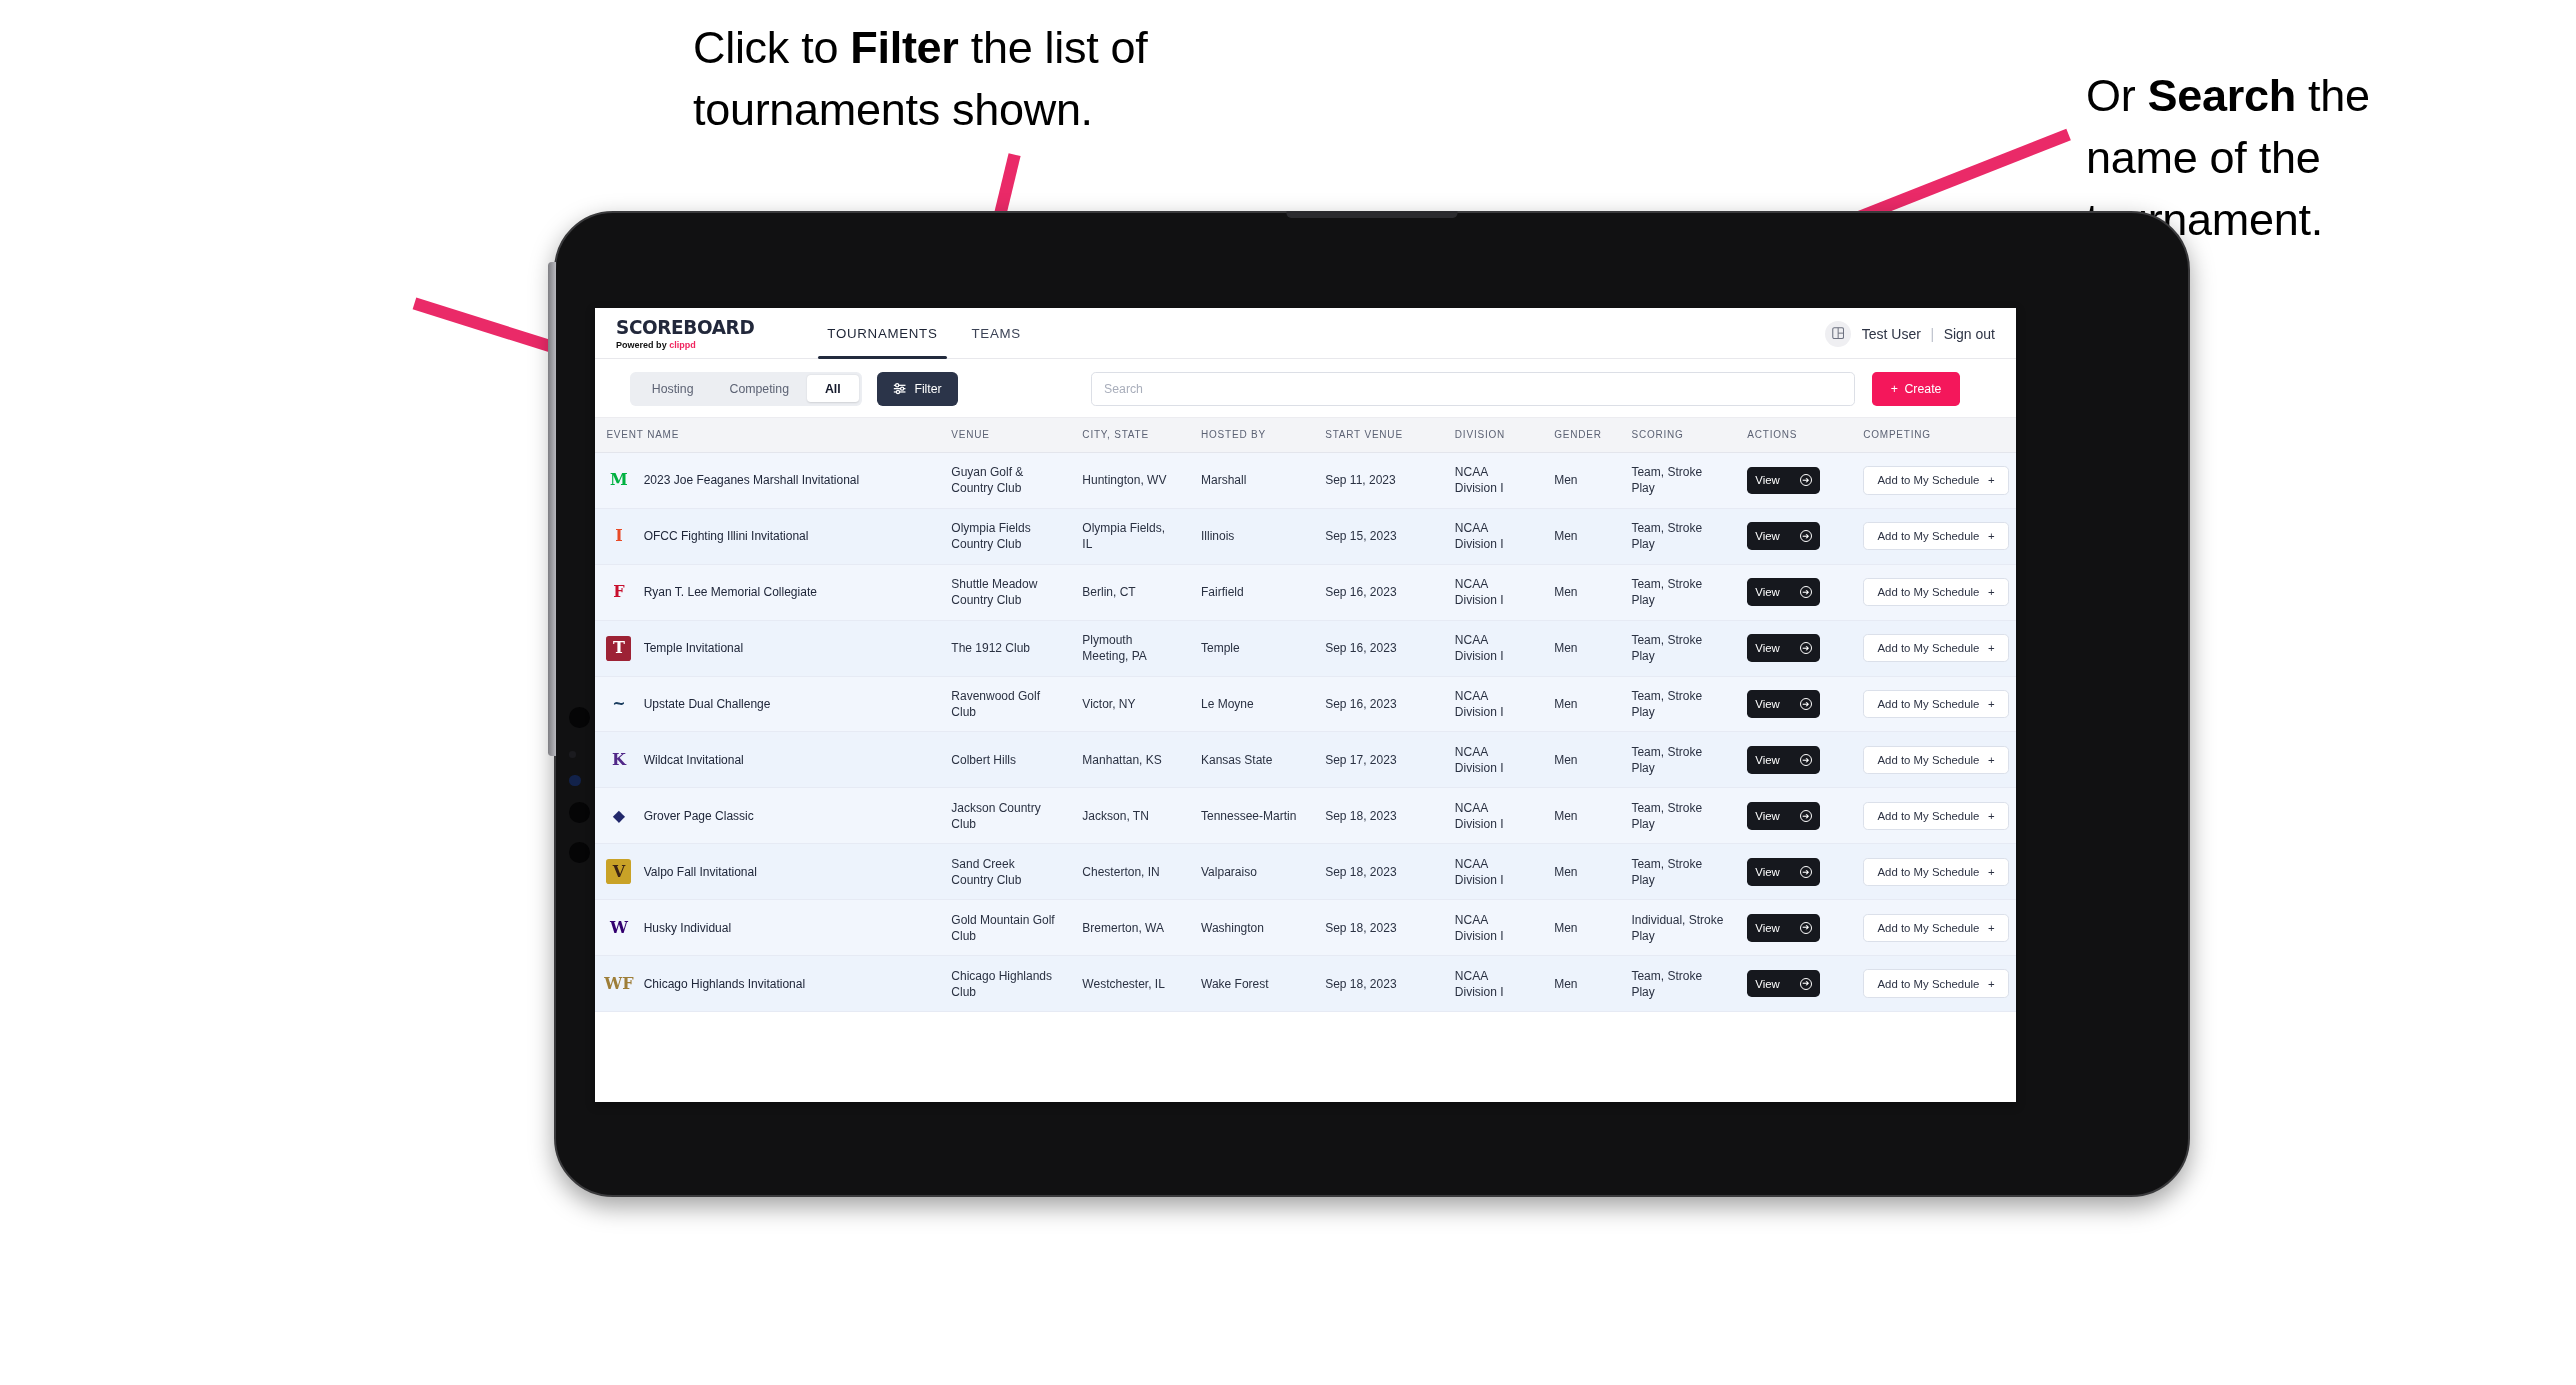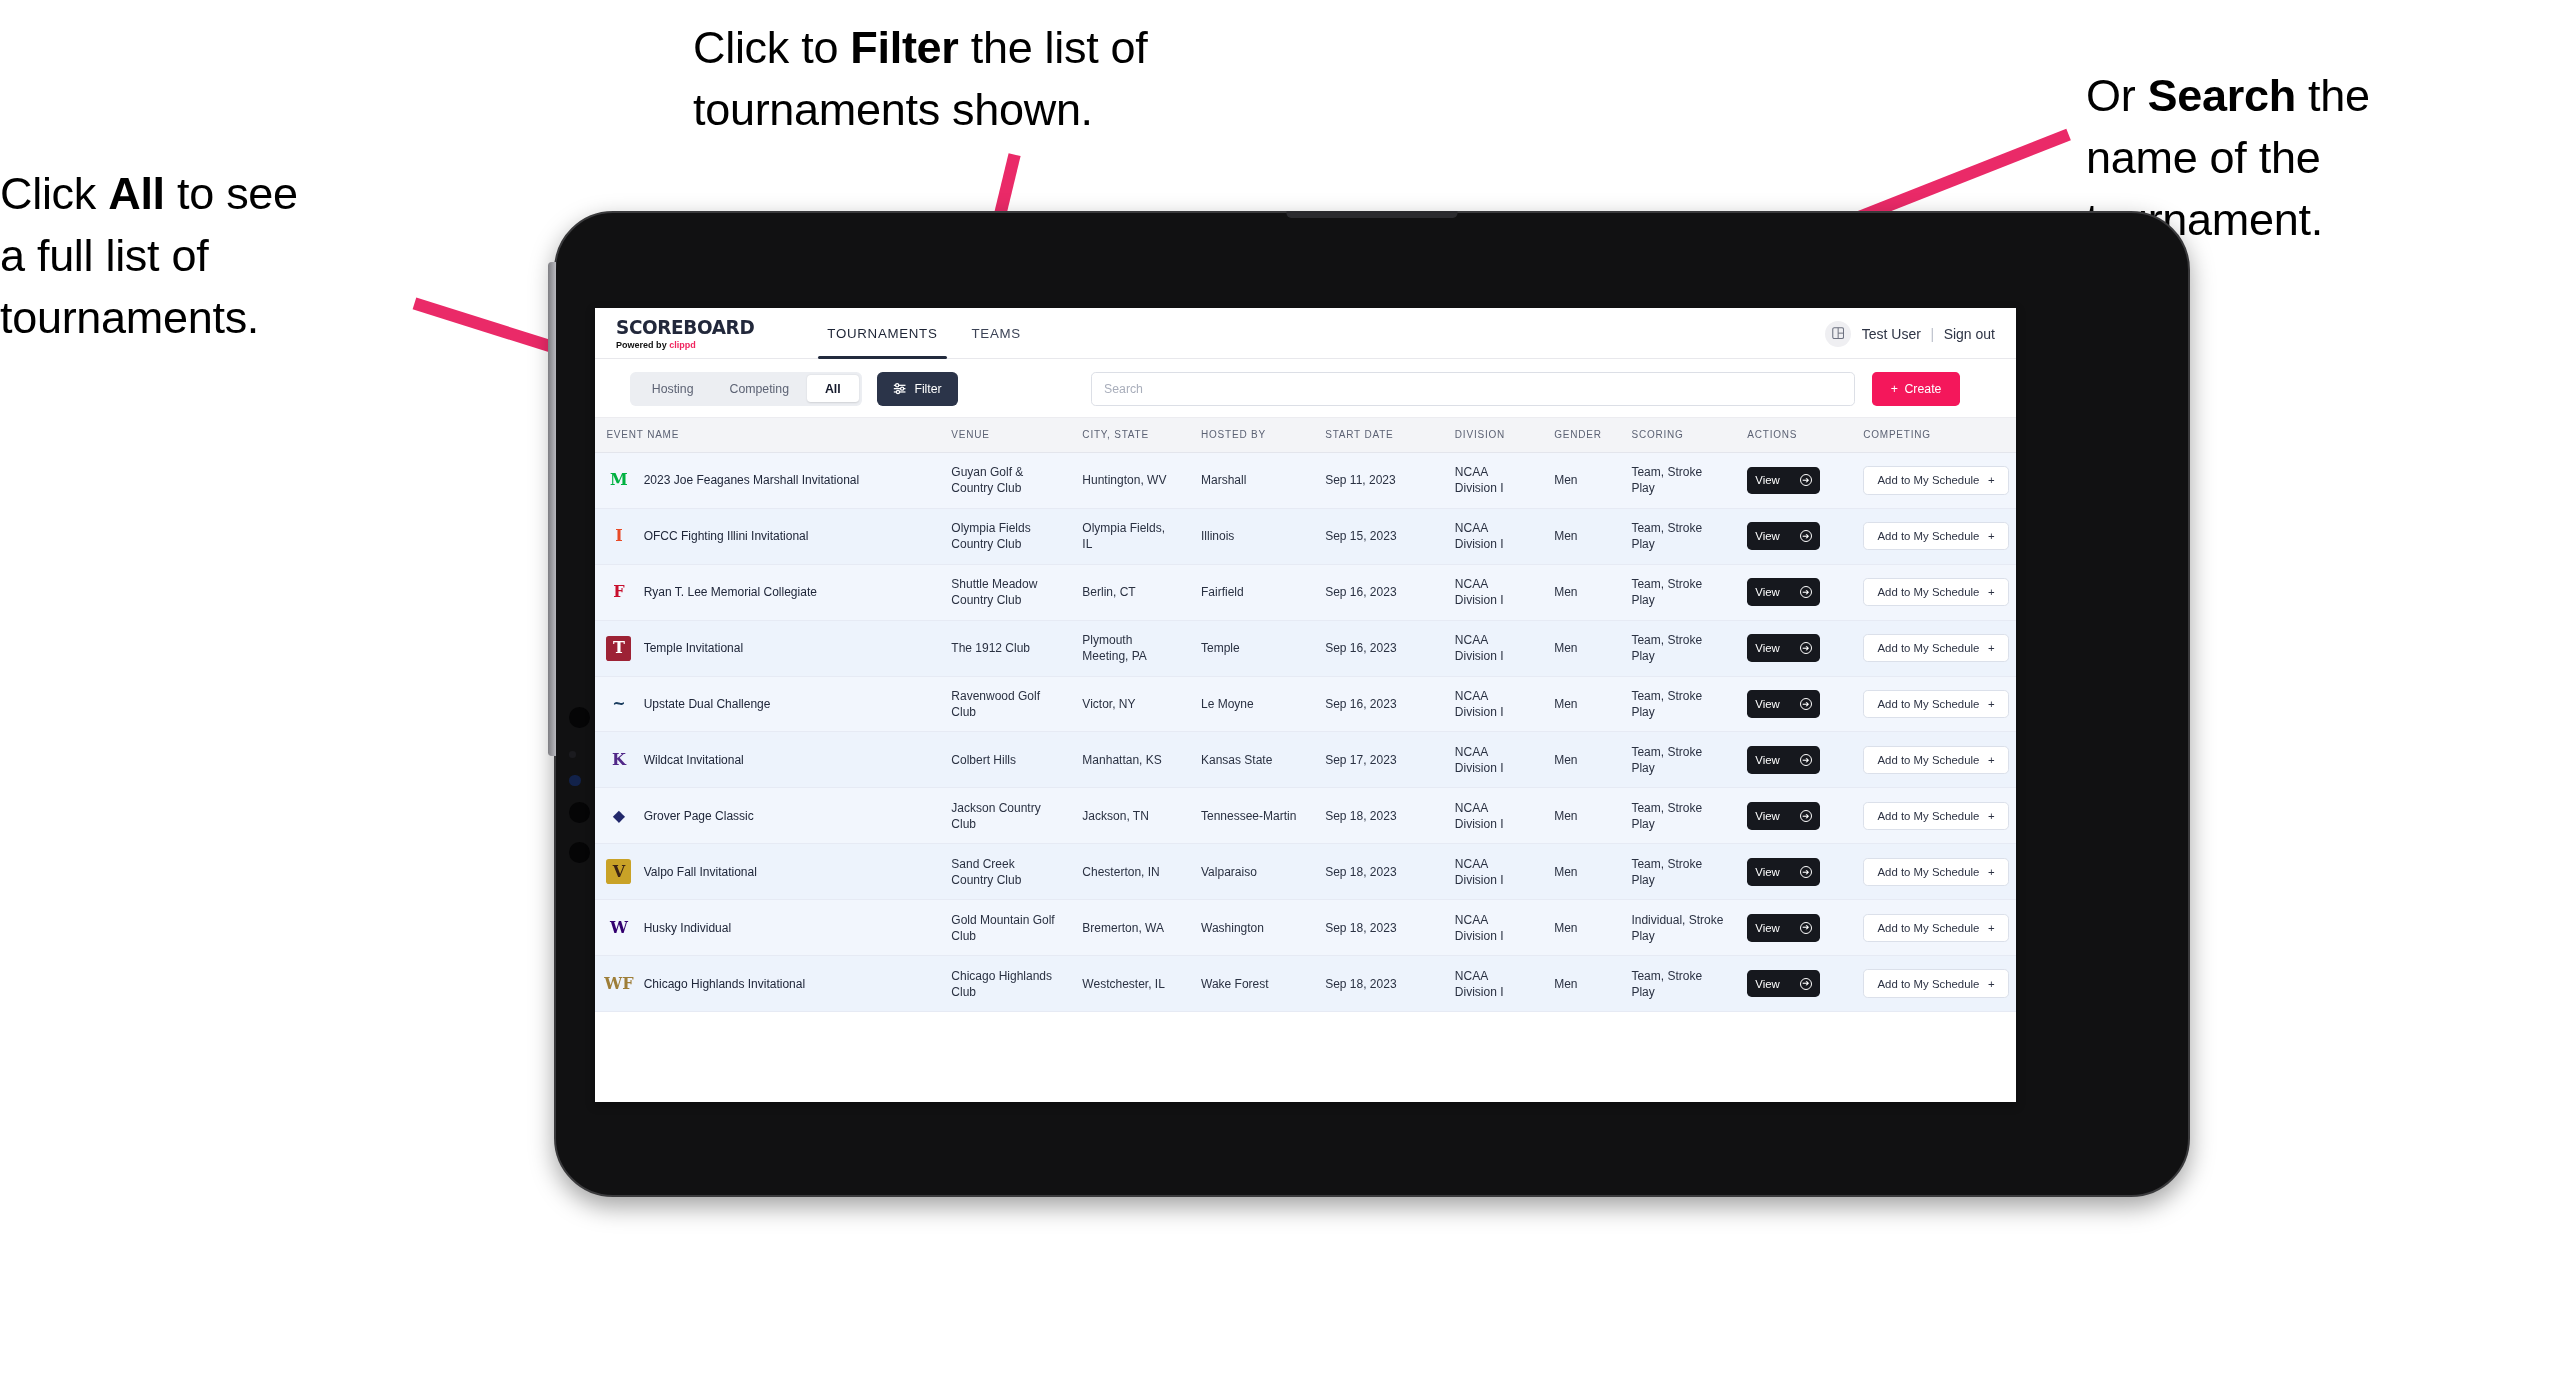--- a/index.html
+++ b/index.html
@@ -222,9 +222,6 @@
     <path d="M62,286 L118,200 L148,262 Z" fill="#ea2a68"></path>
   </svg>
 
-  <div class="annot" id="annot-all"><span>Click </span><b>All</b><span> to see
-a full list of
-tournaments.</span></div>
 
   <div class="annot" id="annot-filter"><span>Click to </span><b>Filter</b><span> the list of
 tournaments shown.</span></div>

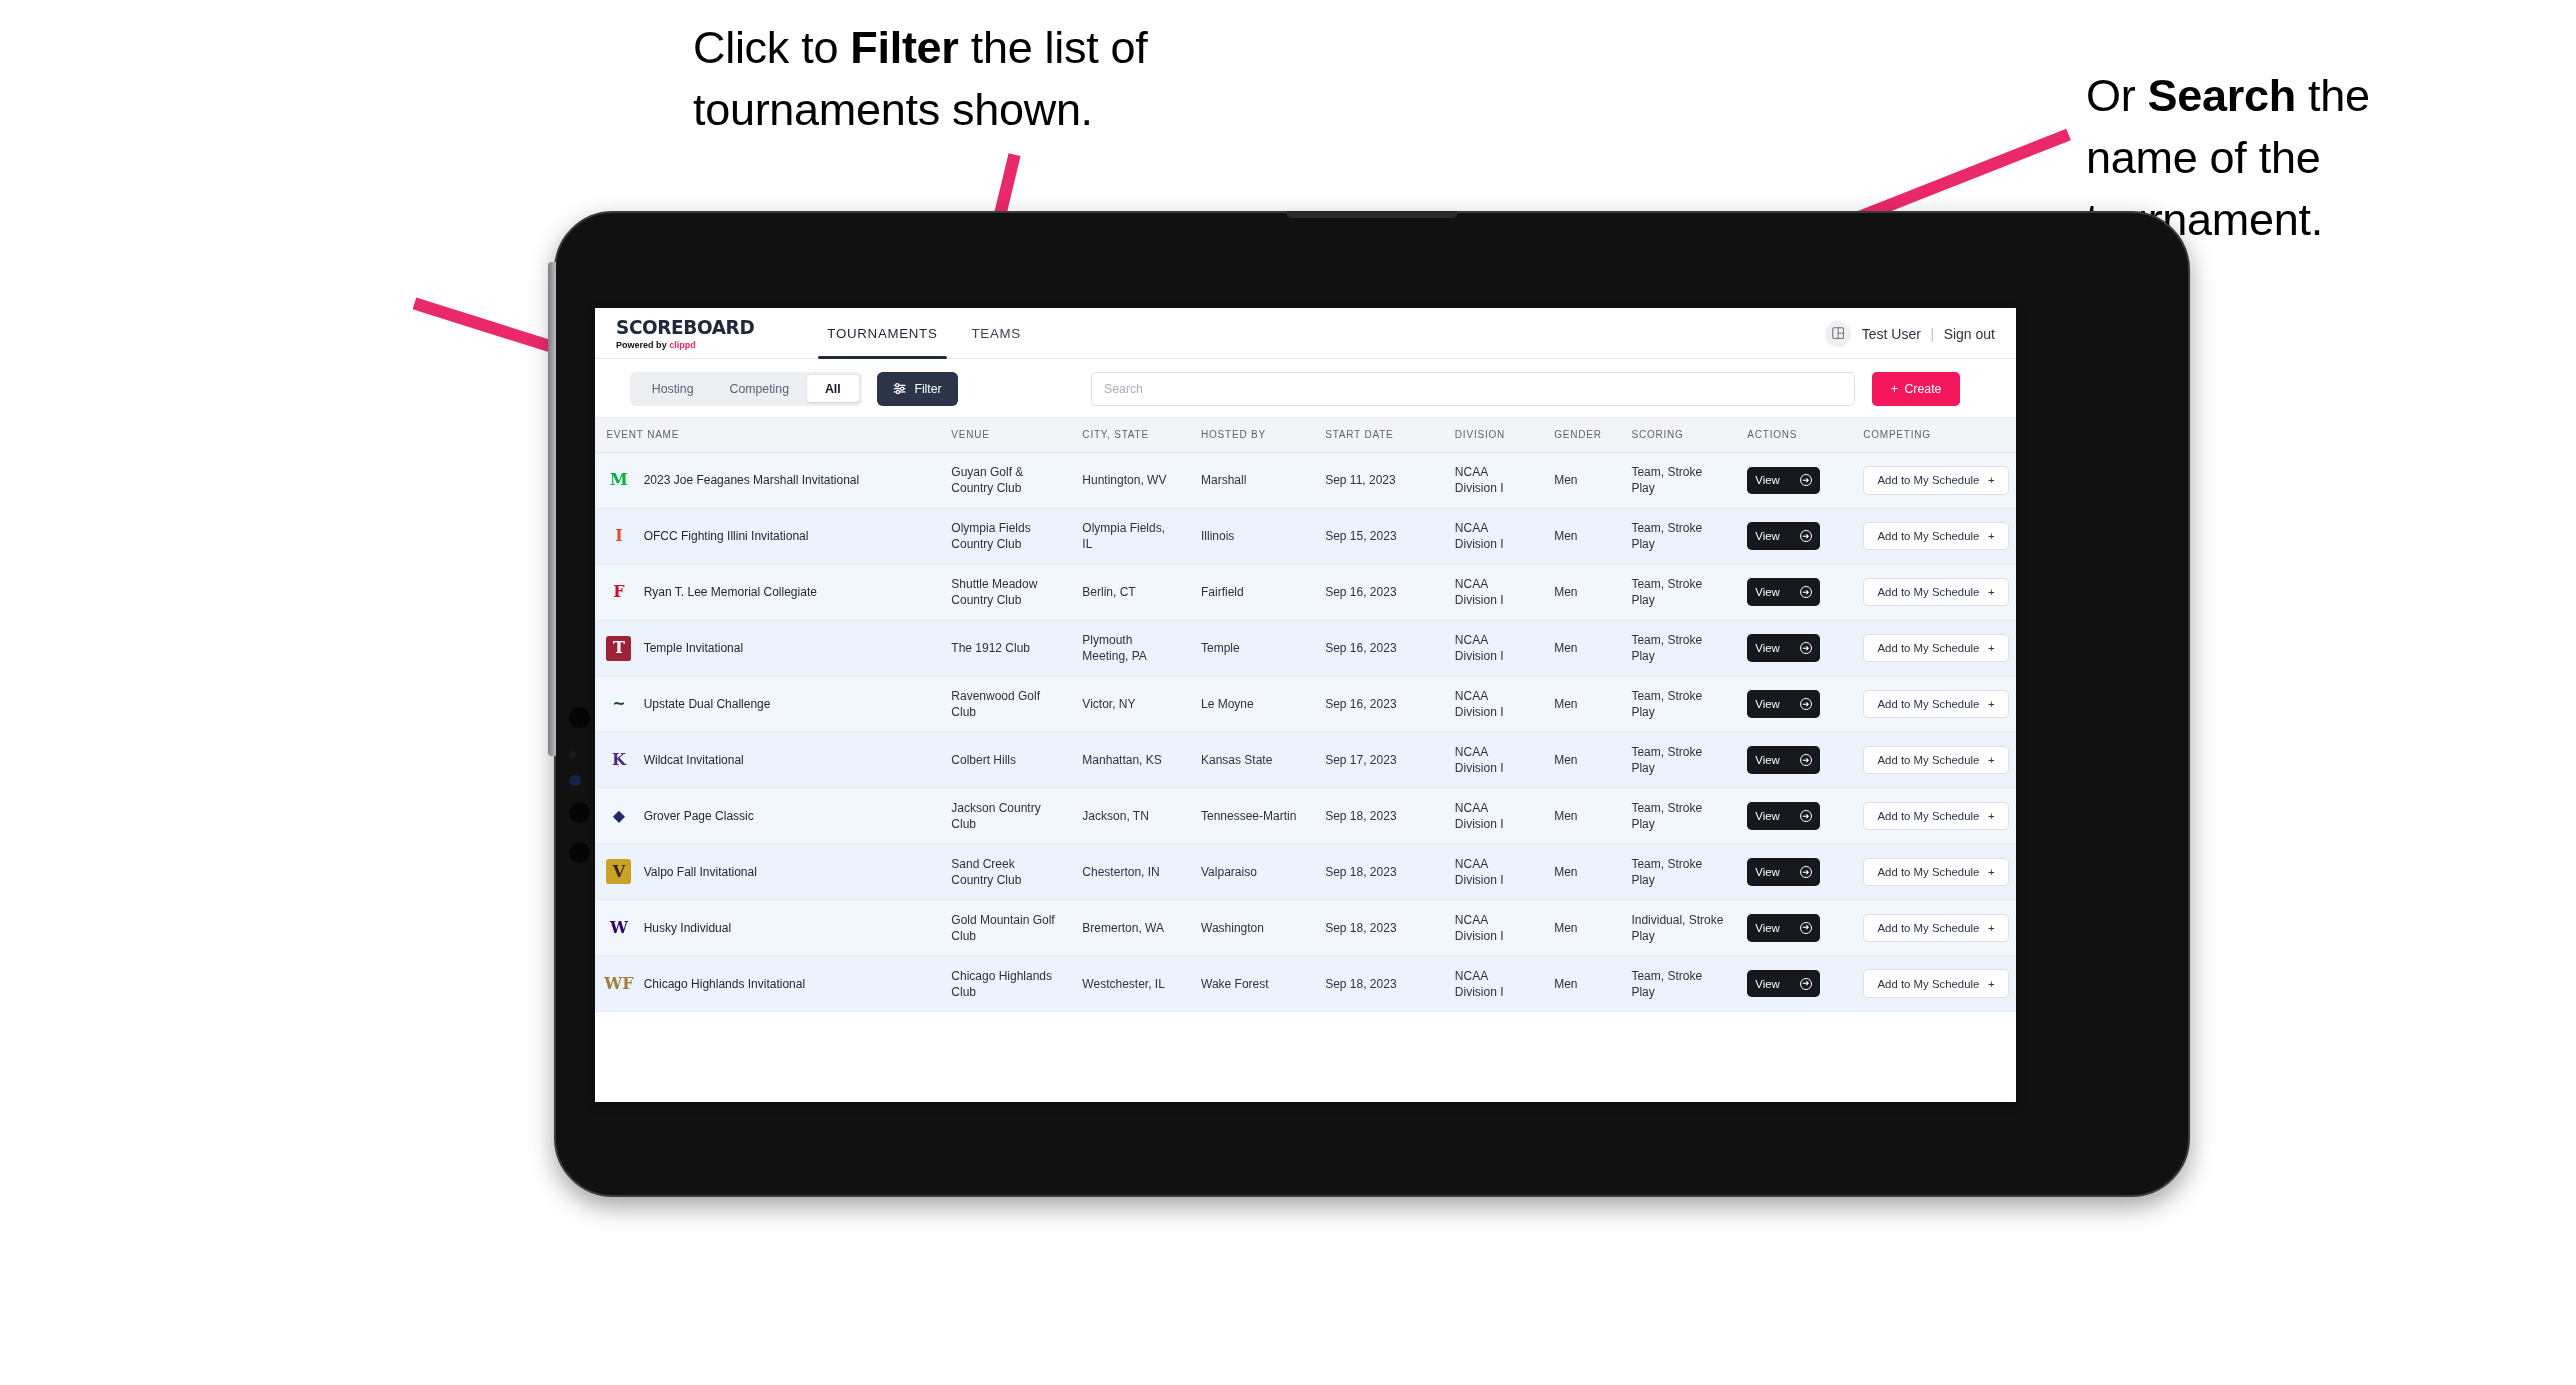--- a/index.html
+++ b/index.html
@@ -325,7 +325,7 @@
             <th>VENUE</th>
             <th>CITY, STATE</th>
             <th>HOSTED BY</th>
-            <th>START DATE</th>
+            <th>START VENUE</th>
             <th>DIVISION</th>
             <th>GENDER</th>
             <th>SCORING</th>

